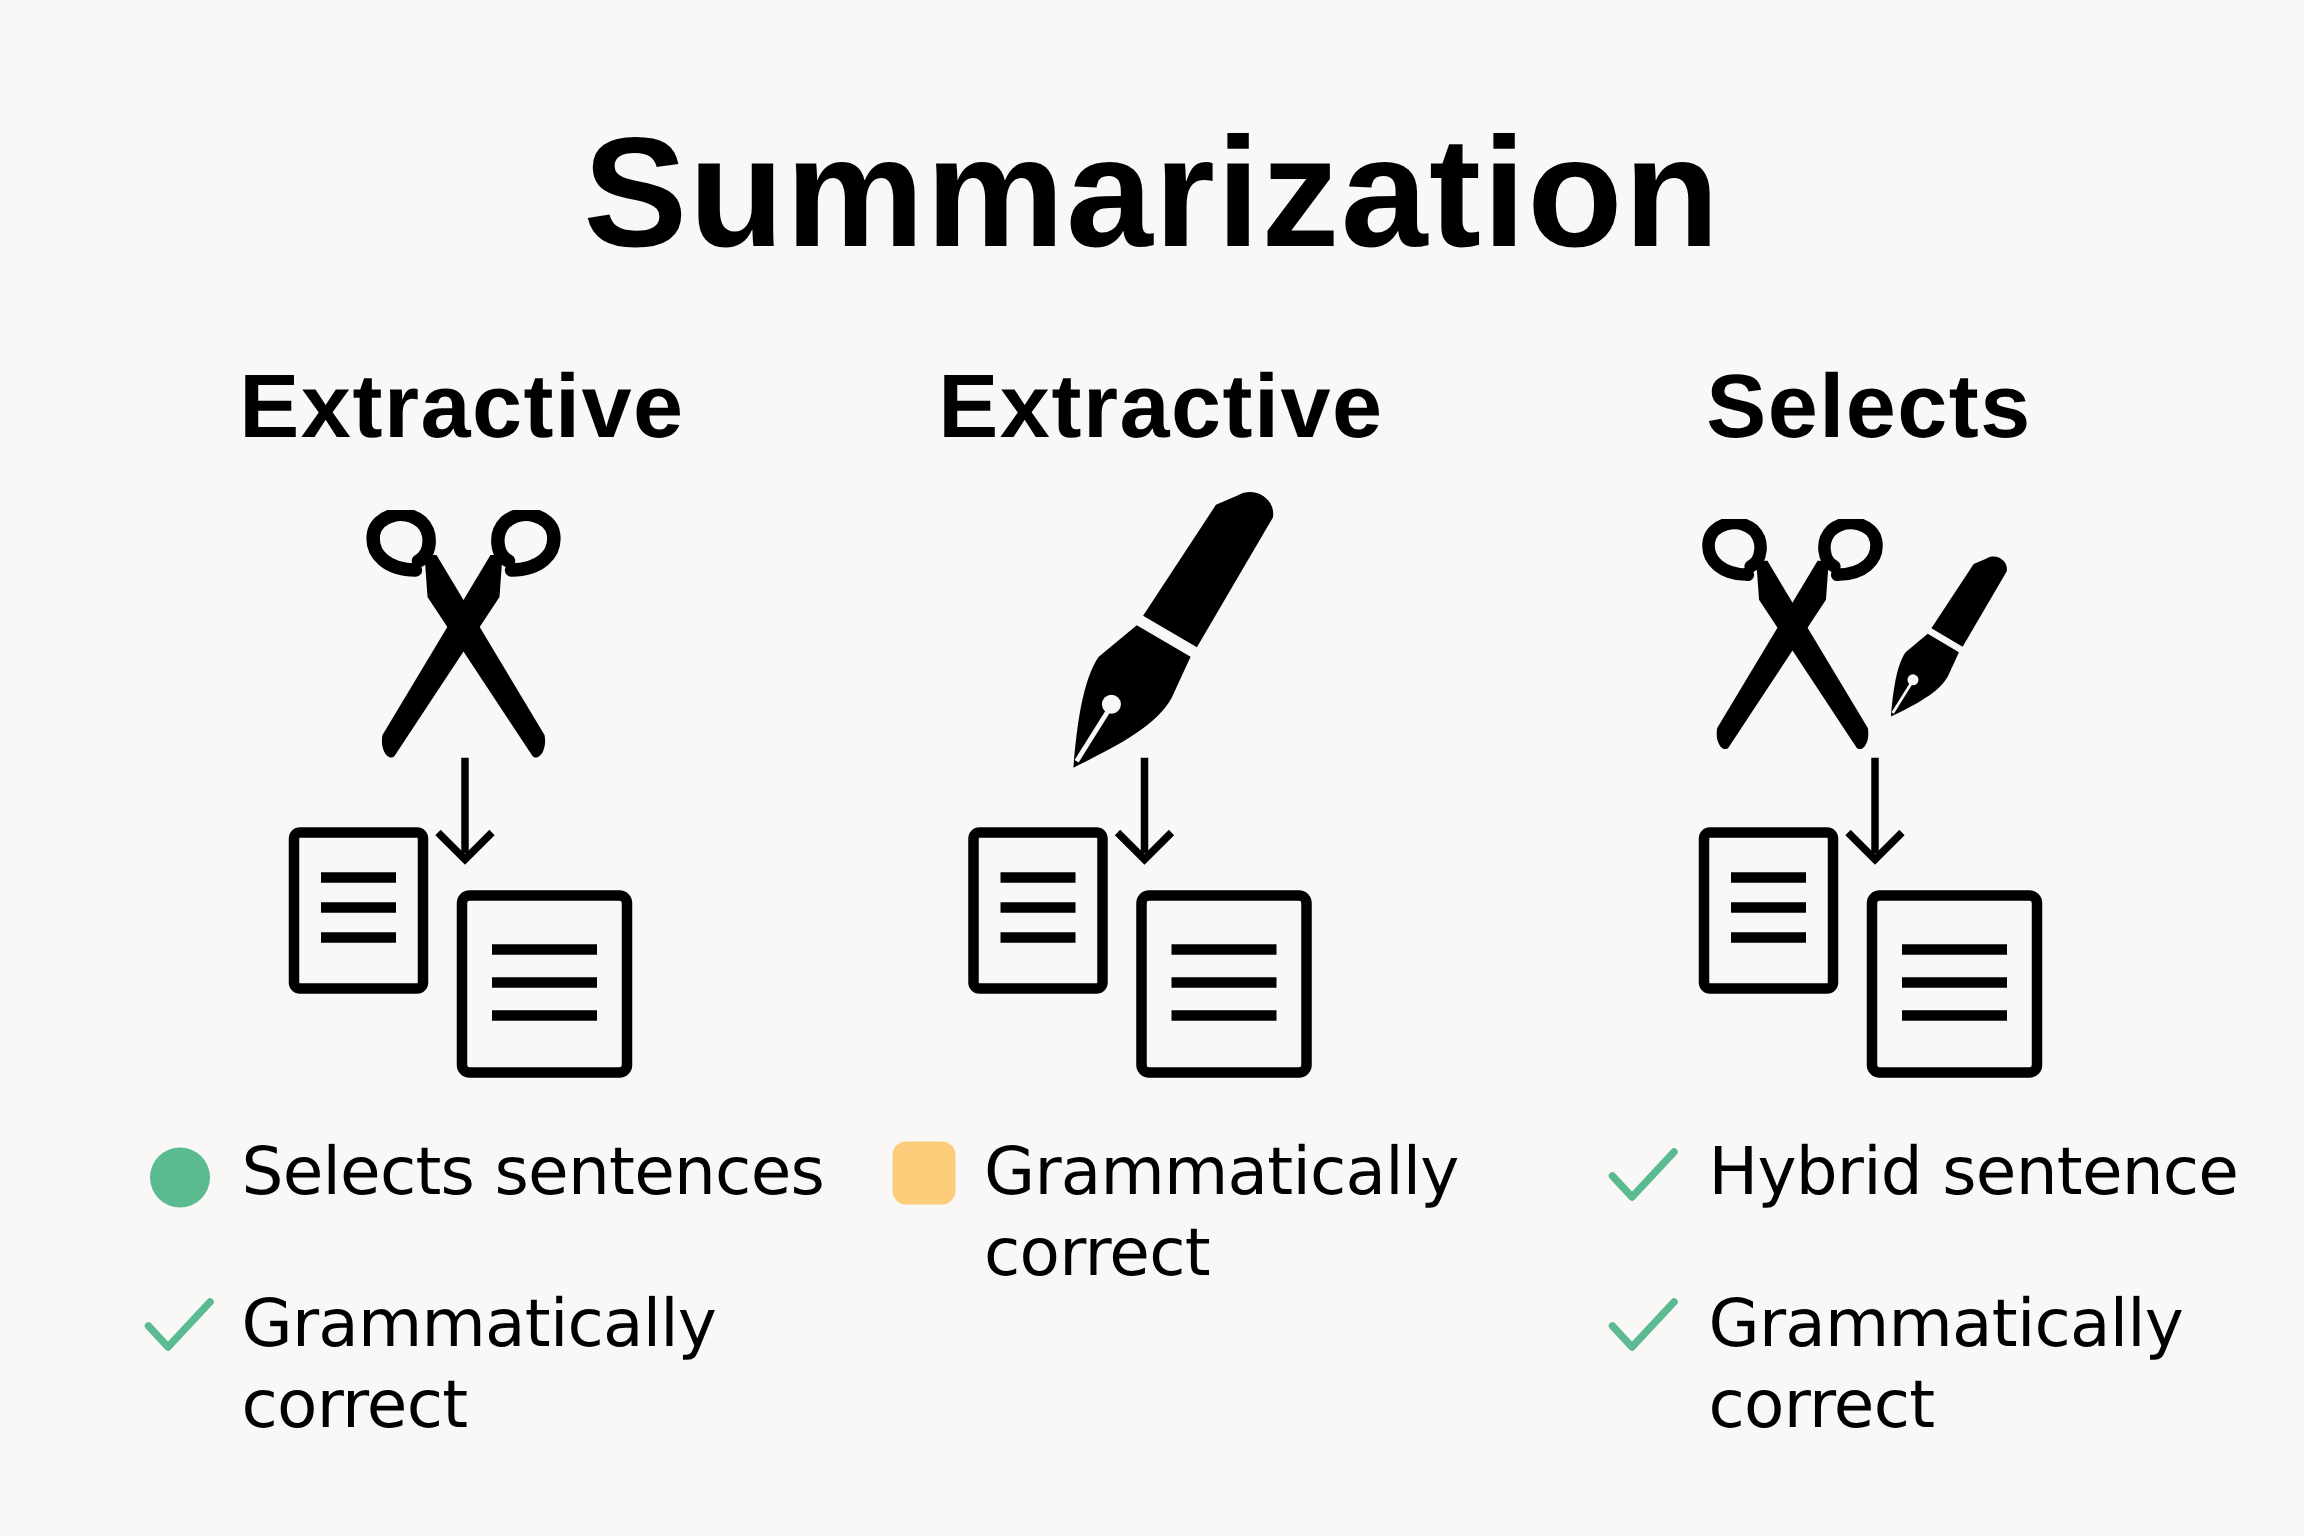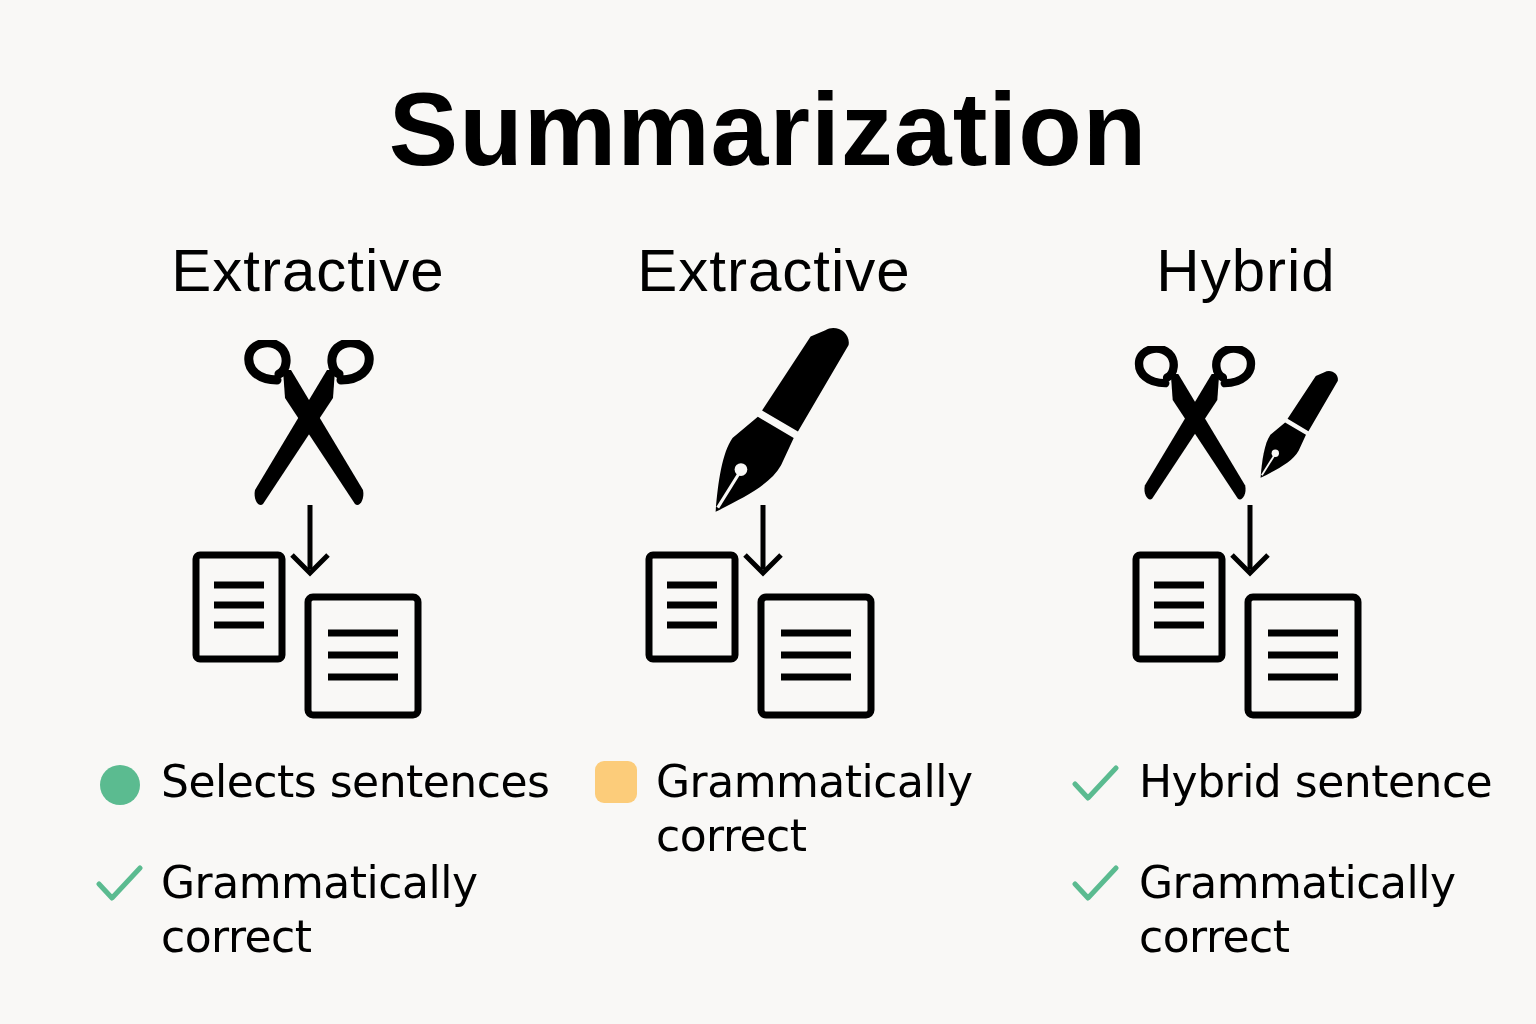--- a/index.html
+++ b/index.html
@@ -17,7 +17,7 @@
     letter-spacing: 1px;
   }
   .col-title {
-    position: absolute; top: 236px; font-size: 60px; font-weight: normal;
+    position: absolute; top: 236px; font-size: 60px; font-weight: bold;
     text-align: center; width: 440px; letter-spacing: 1px;
   }
   .icon-area { position: absolute; }

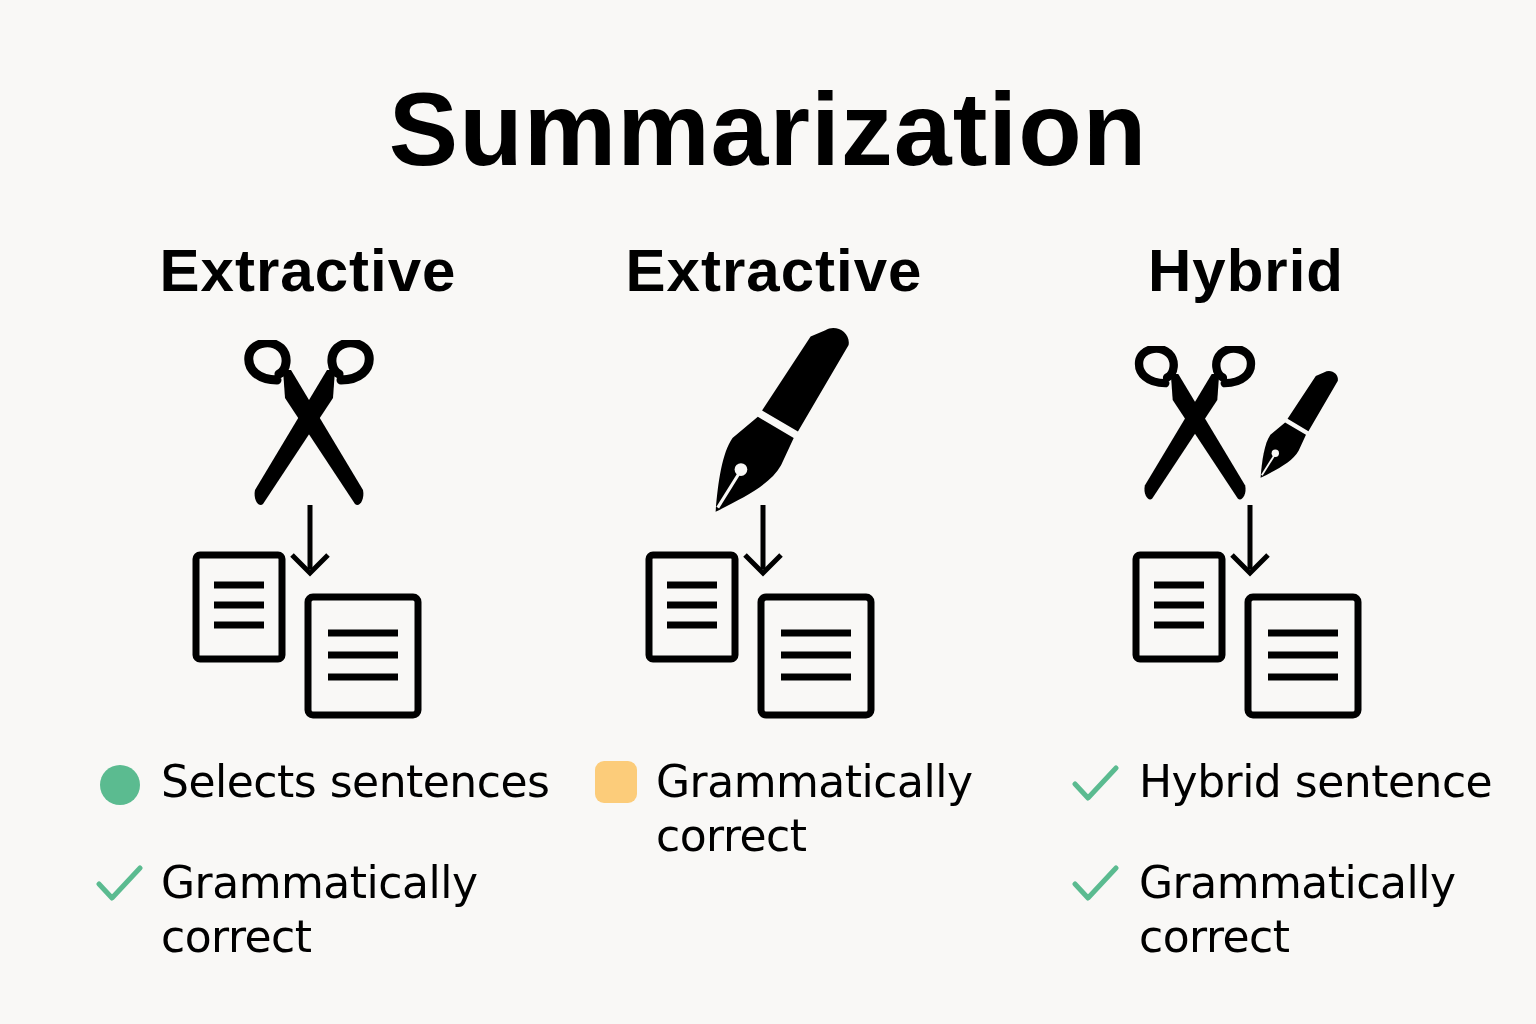--- a/index.html
+++ b/index.html
@@ -105,7 +105,7 @@
   <div>correct</div>
 </div>
 
-<div class="col-title" style="left:1026px">Hybrid</div>
+<div class="col-title" style="left:1026px">Selects</div>
 <svg class="icon-area" style="left:1124px;top:346px" width="142" height="158" viewBox="0 0 140 170">
     <use href="#scissors"></use>
   </svg>

